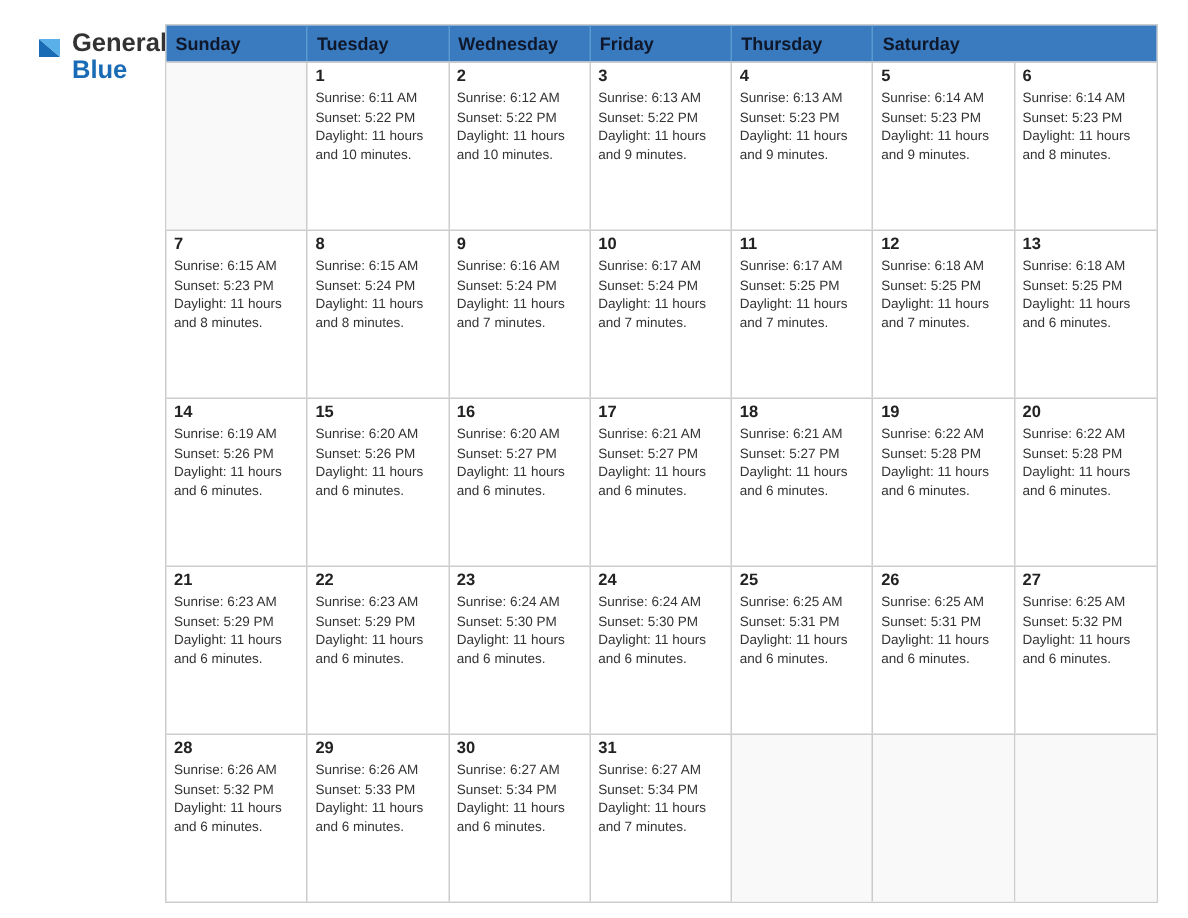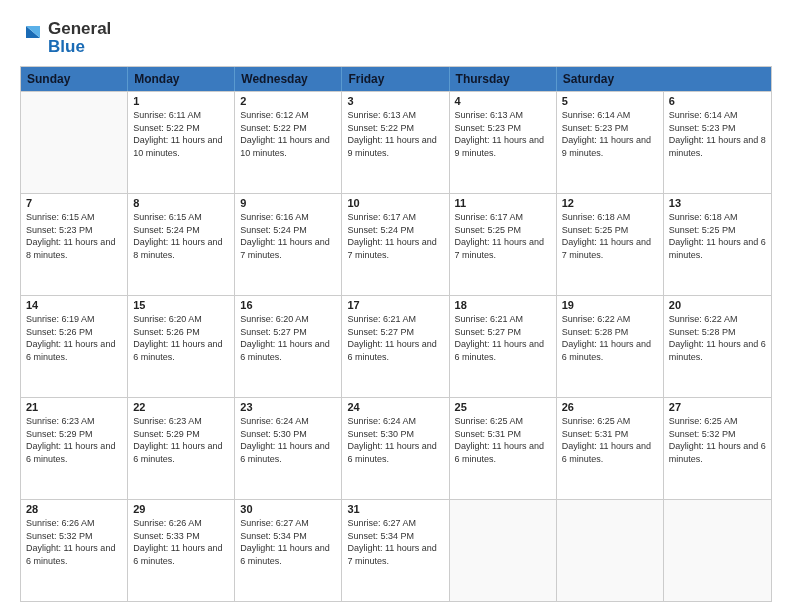--- a/index.html
+++ b/index.html
@@ -15,7 +15,7 @@
       height: 612px;
       padding: 16px 20px 10px 20px;
       display: flex;
-      flex-direction: column;
+      flex-direction: row;
       justify-content: space-between;
     }
     .header {

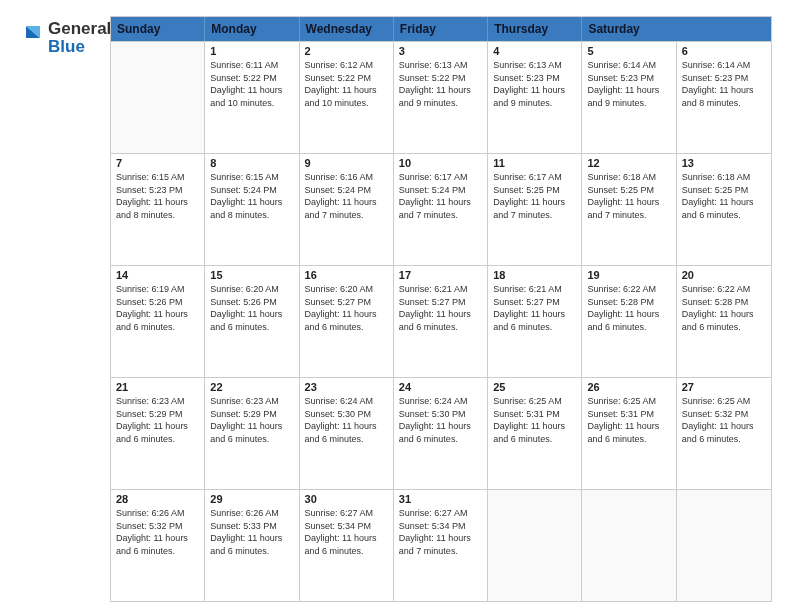--- a/index.html
+++ b/index.html
@@ -118,7 +118,7 @@
   <div class="calendar">
     <div class="cal-header-row" id="cal-header">
         <div class="cal-header-cell">Sunday</div>
-        <div class="cal-header-cell">Monday</div>
+        <div class="cal-header-cell">Tuesday</div>
         <div class="cal-header-cell">Wednesday</div>
         <div class="cal-header-cell">Friday</div>
         <div class="cal-header-cell">Thursday</div>

